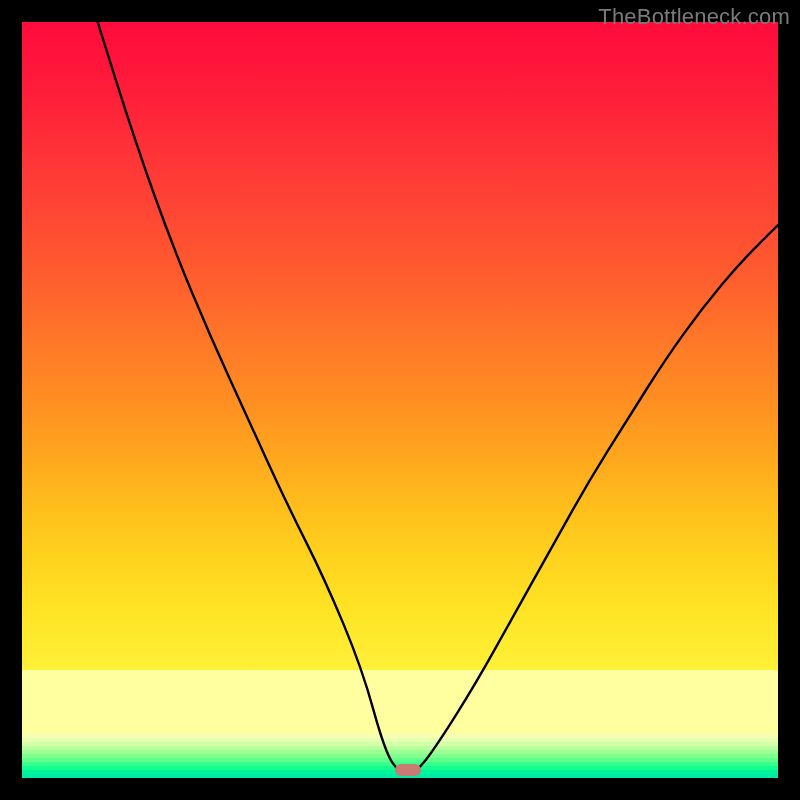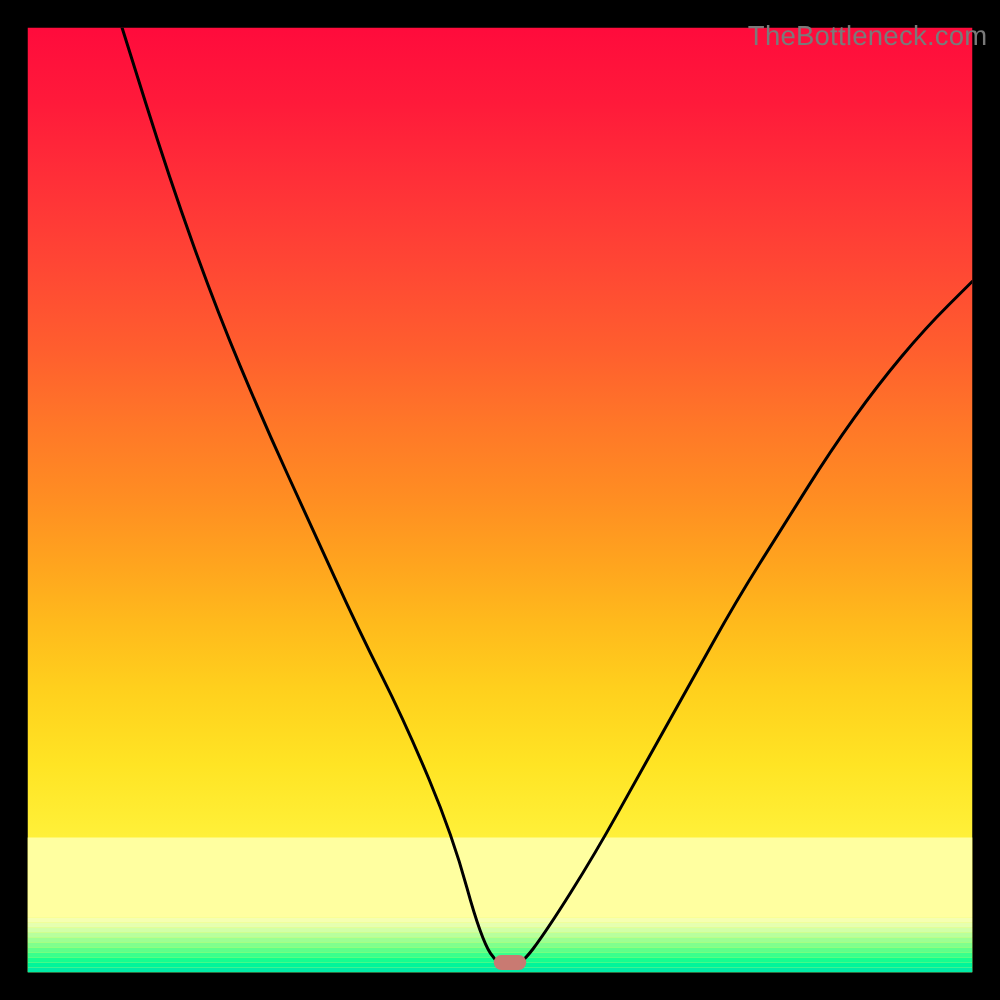--- a/index.html
+++ b/index.html
@@ -19,7 +19,7 @@
   }
   .watermark {
     position: absolute;
-    top: 16px;
+    top: 4px;
     right: 10px;
     color: #7a7a7a;
     font-size: 22px;

